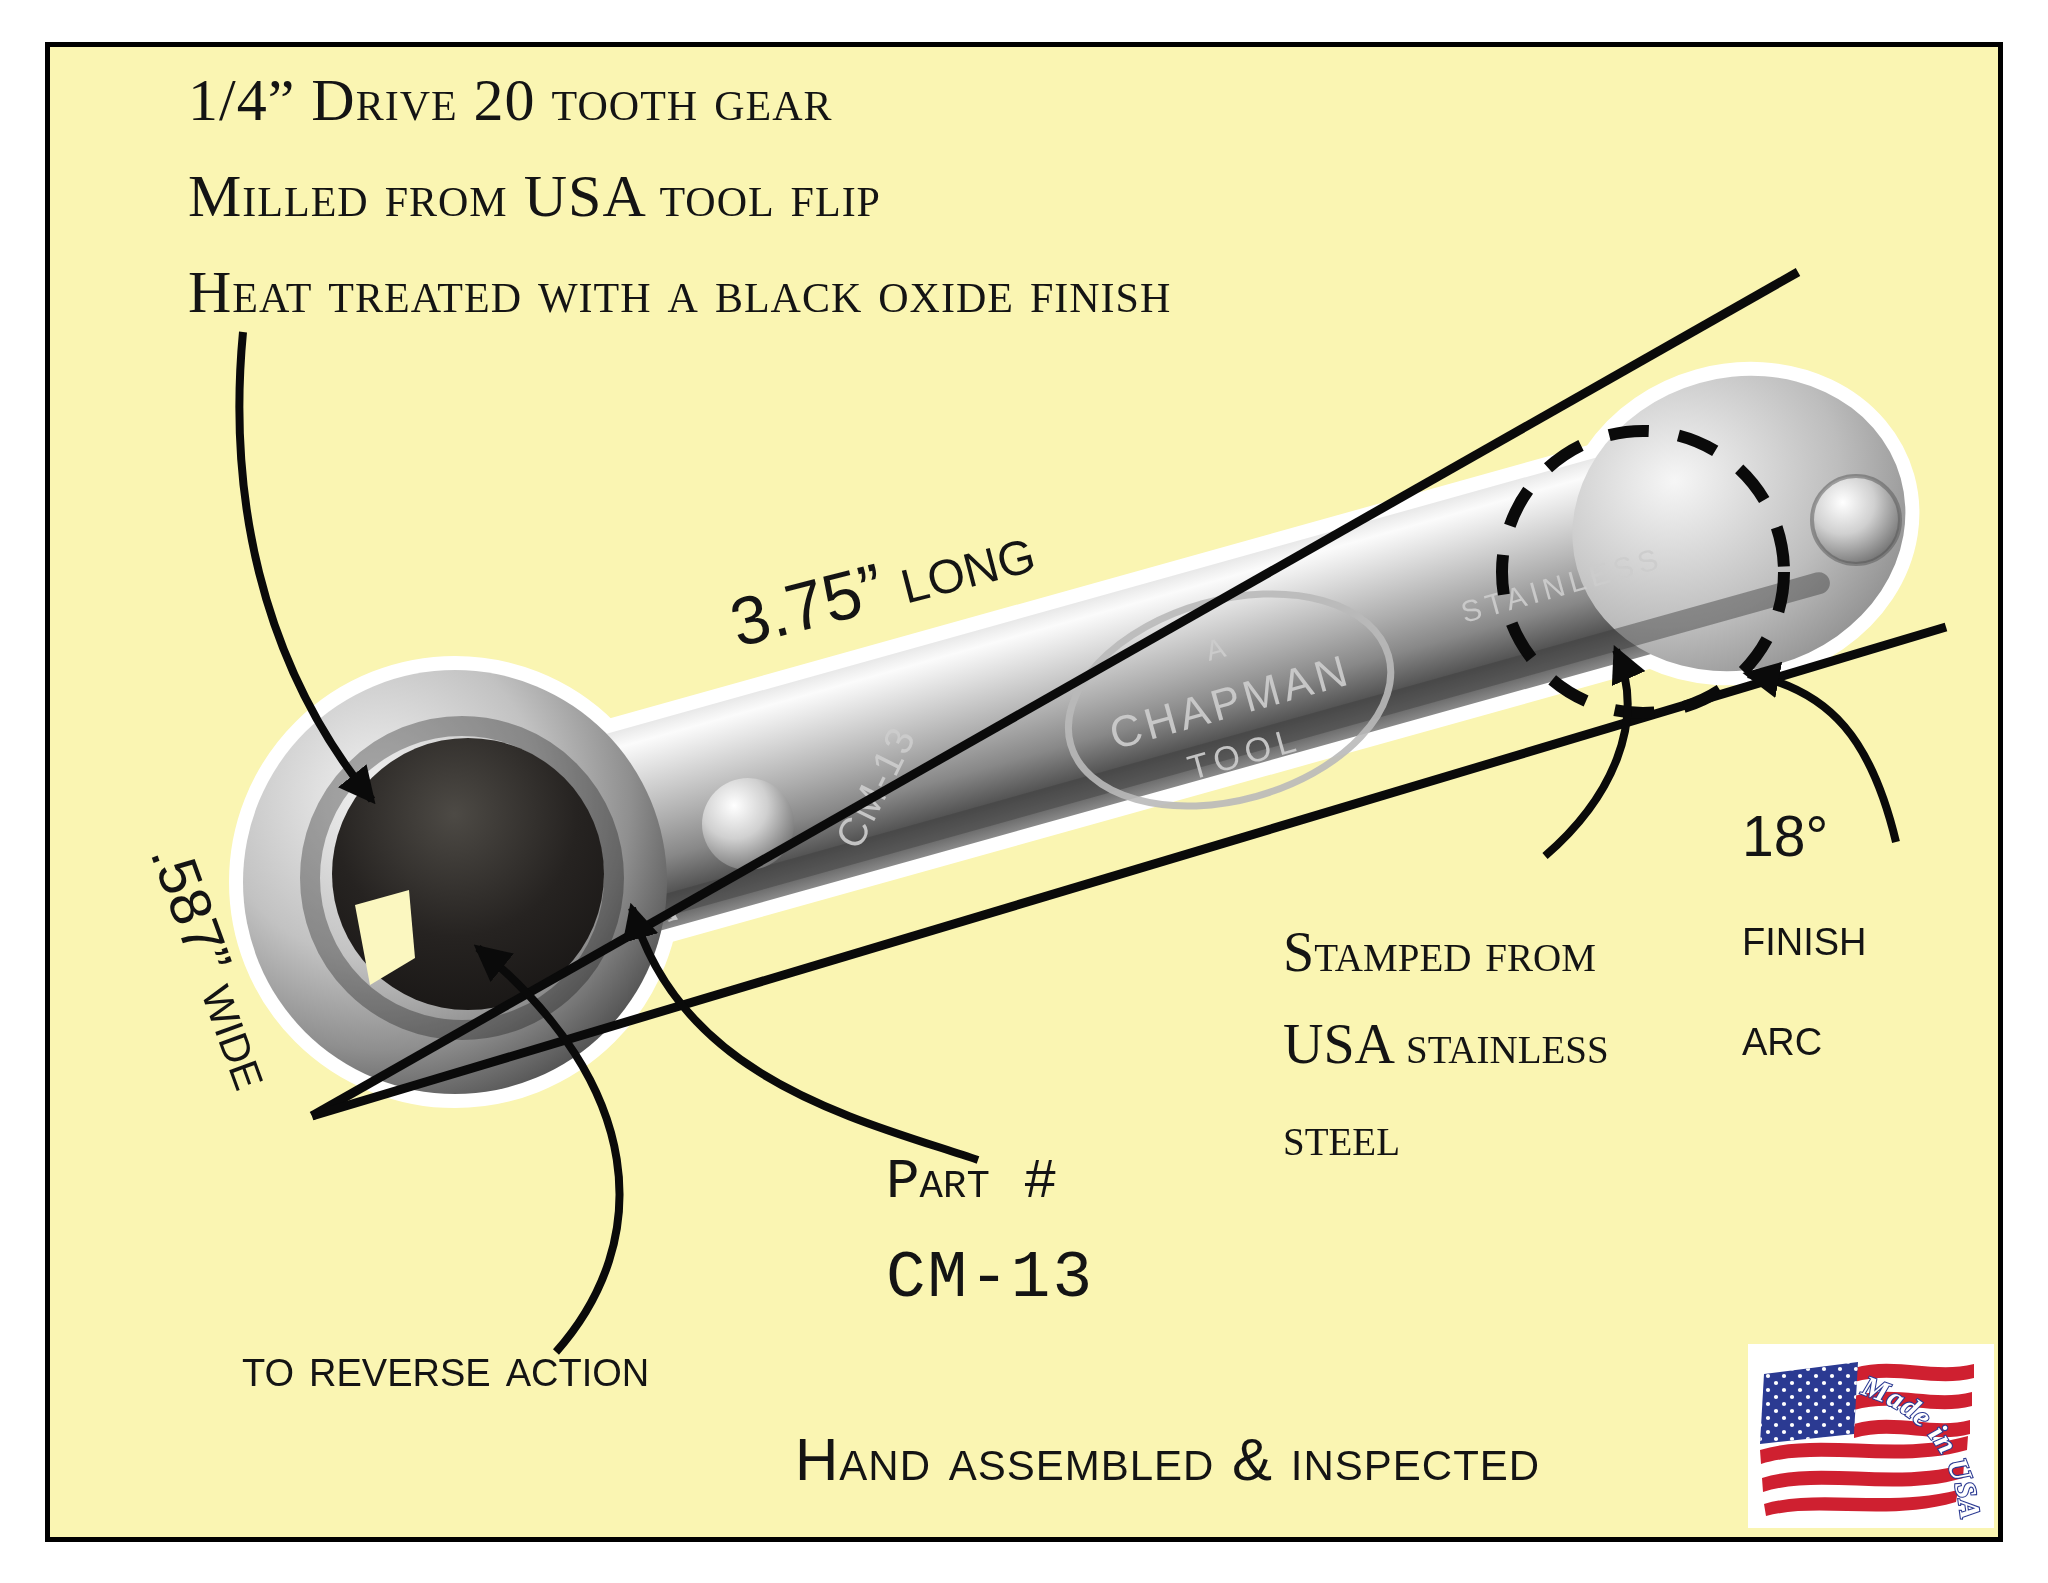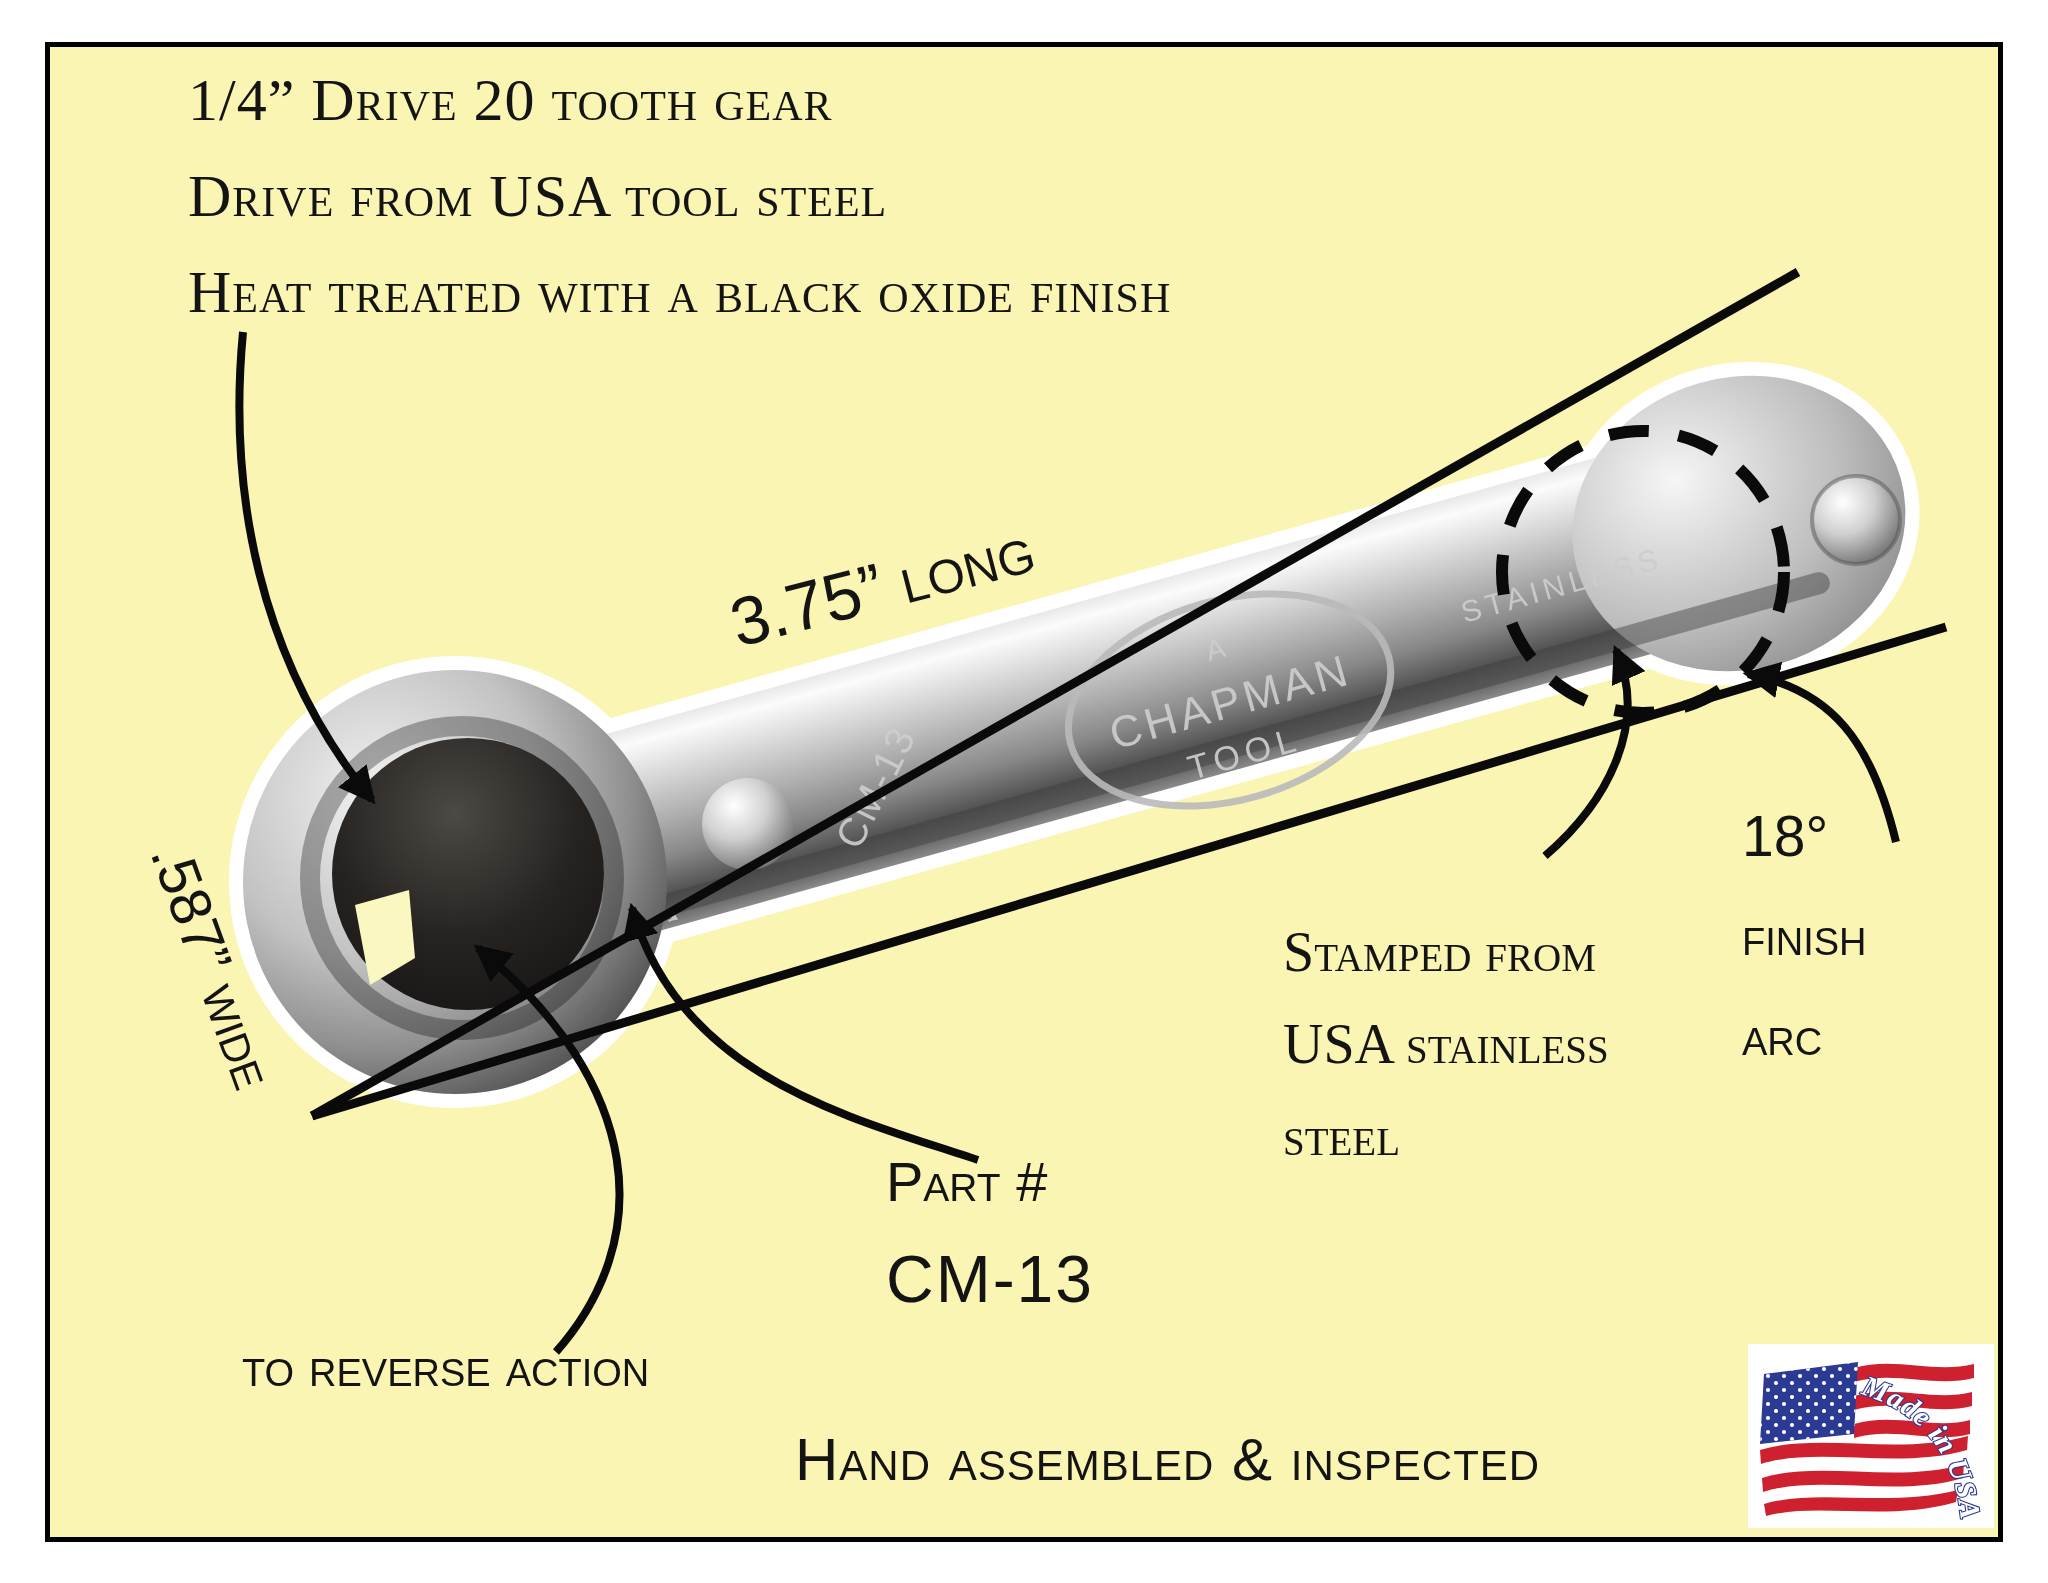--- a/index.html
+++ b/index.html
@@ -123,7 +123,7 @@
 
   <div class="txt note-drive">
     <div>1/4” Drive 20 tooth gear</div>
-    <div>Drive from USA tool steel</div>
+    <div>Milled from USA tool flip</div>
     <div>Heat treated with a black oxide finish</div>
   </div>
 

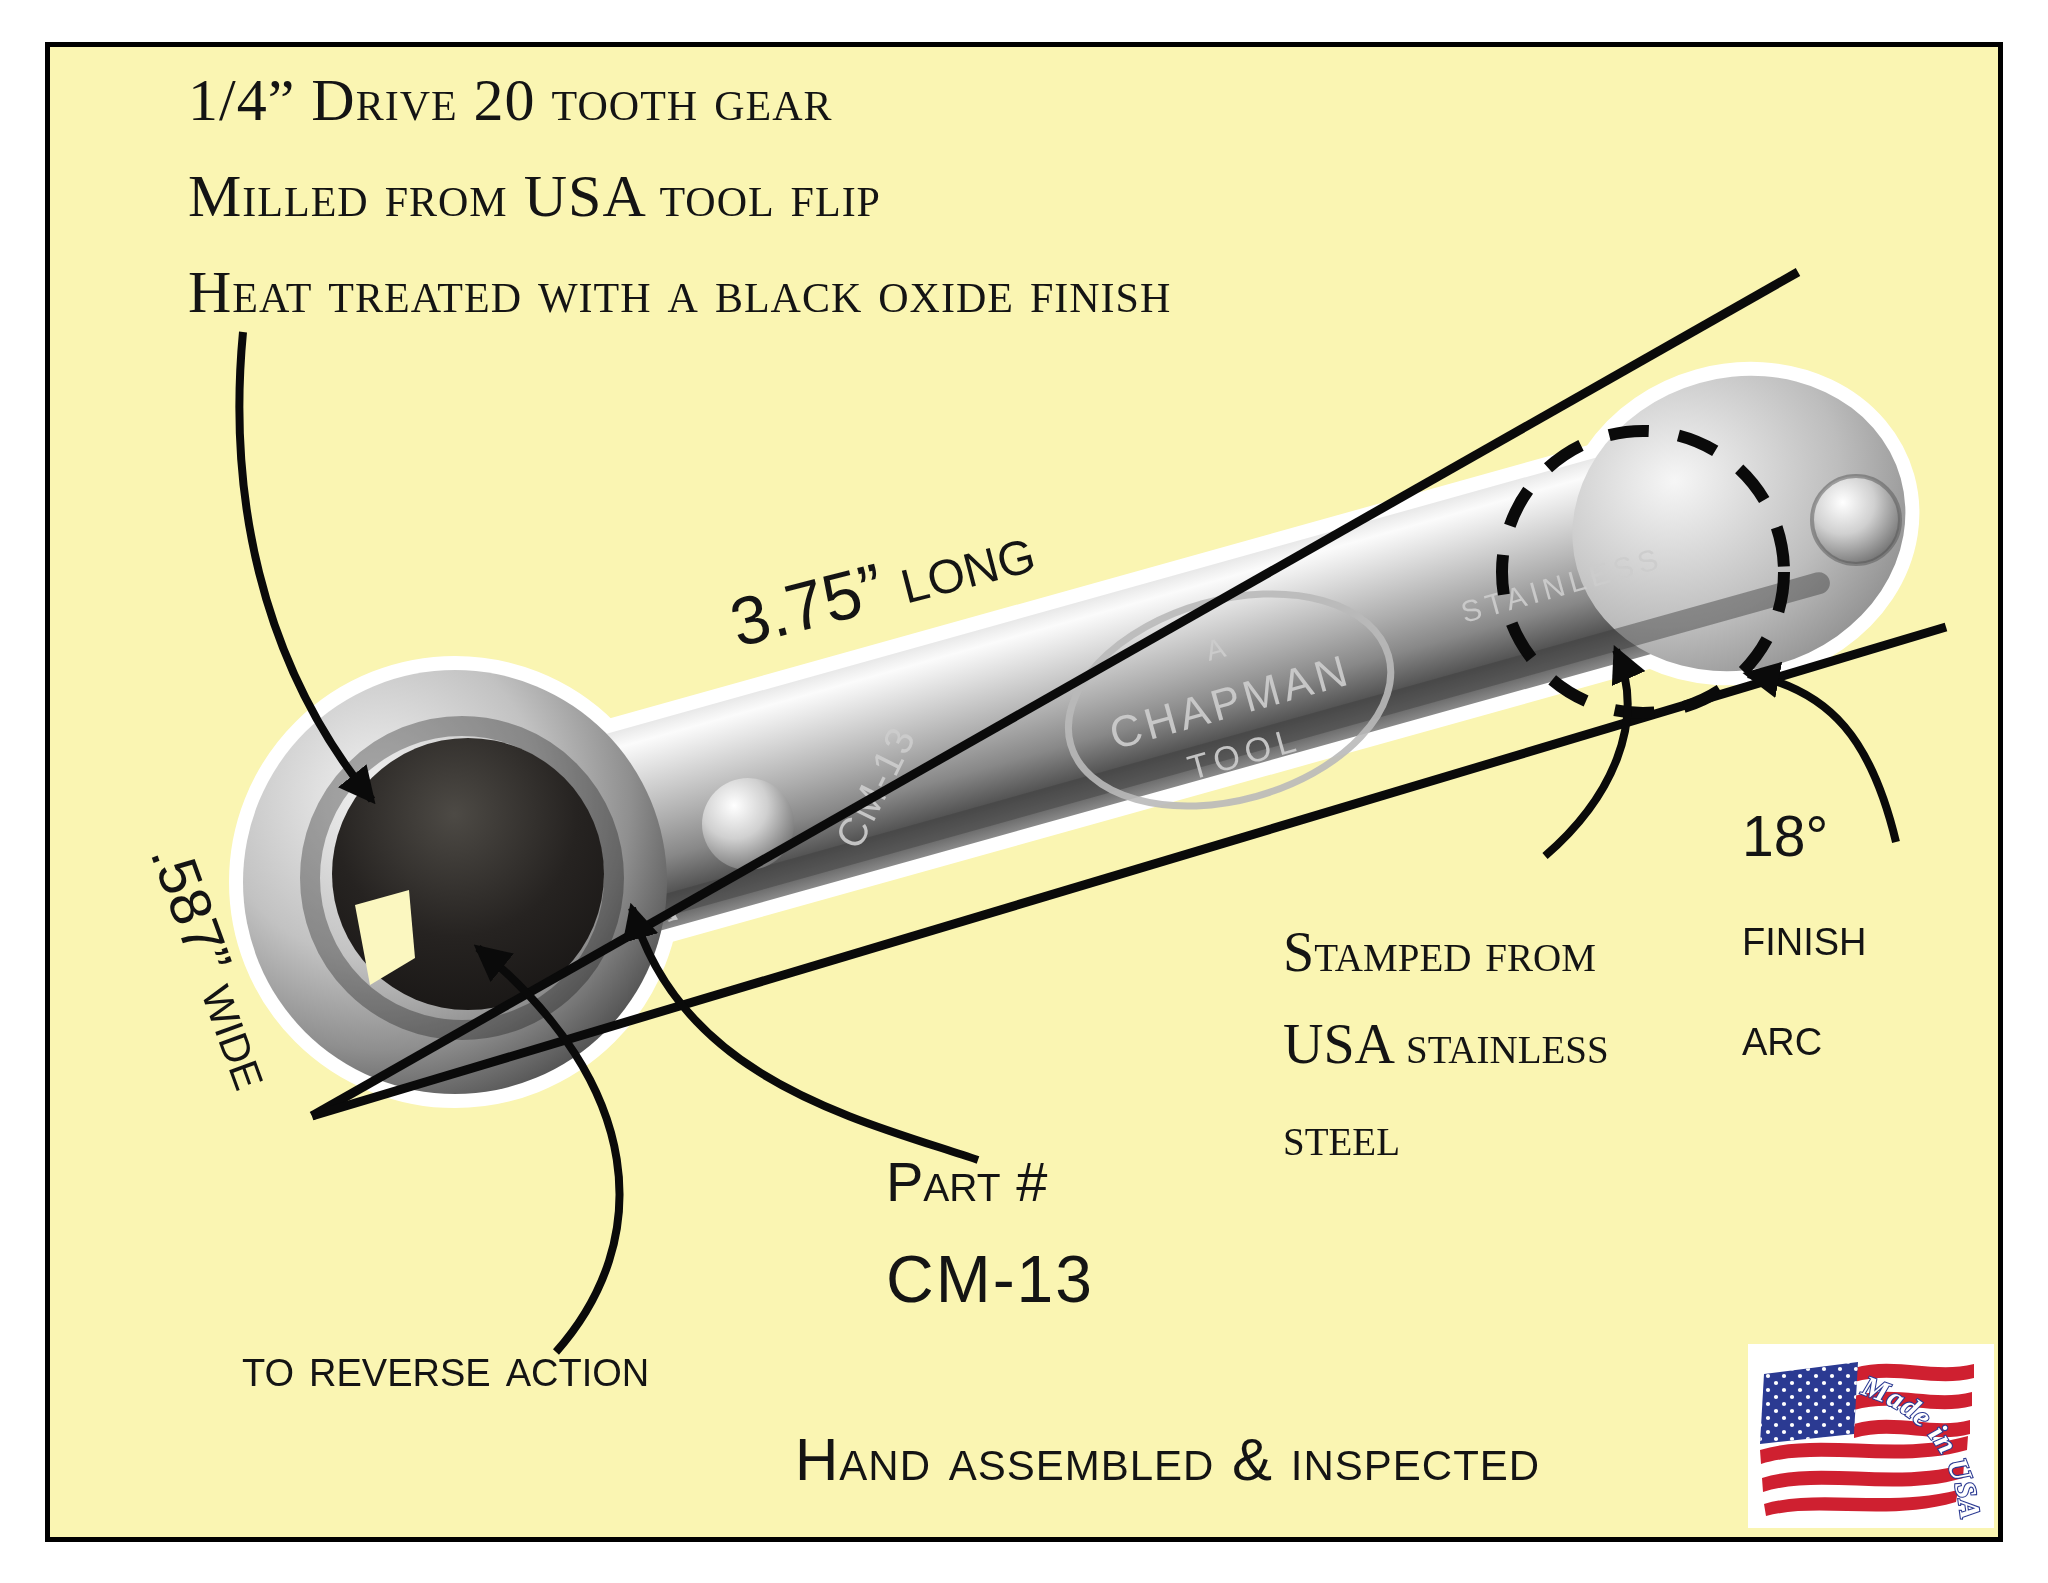--- a/index.html
+++ b/index.html
@@ -19,7 +19,7 @@
   .note-stamped{left:1283px;top:906px;font-size:56px;line-height:92px;font-family:Liberation Serif, serif;}
   .note-arc{left:1742px;top:786px;font-size:54px;line-height:100px;}
   .note-arc .deg{font-size:57px;font-variant:normal;}
-  .note-part{left:886px;top:1154px;font-size:56px;line-height:1;}
+  .note-part{left:886px;top:1154px;font-size:56px;line-height:1;font-family:Liberation Mono, monospace;}
   .note-part .pn{font-size:66px;margin-top:36px;font-variant:normal;letter-spacing:2px;}
   .note-flip{left:242px;top:1322px;font-size:54px;line-height:90px;}
   .note-footer{left:795px;top:1430px;font-size:60px;letter-spacing:1px;text-align:center;}

